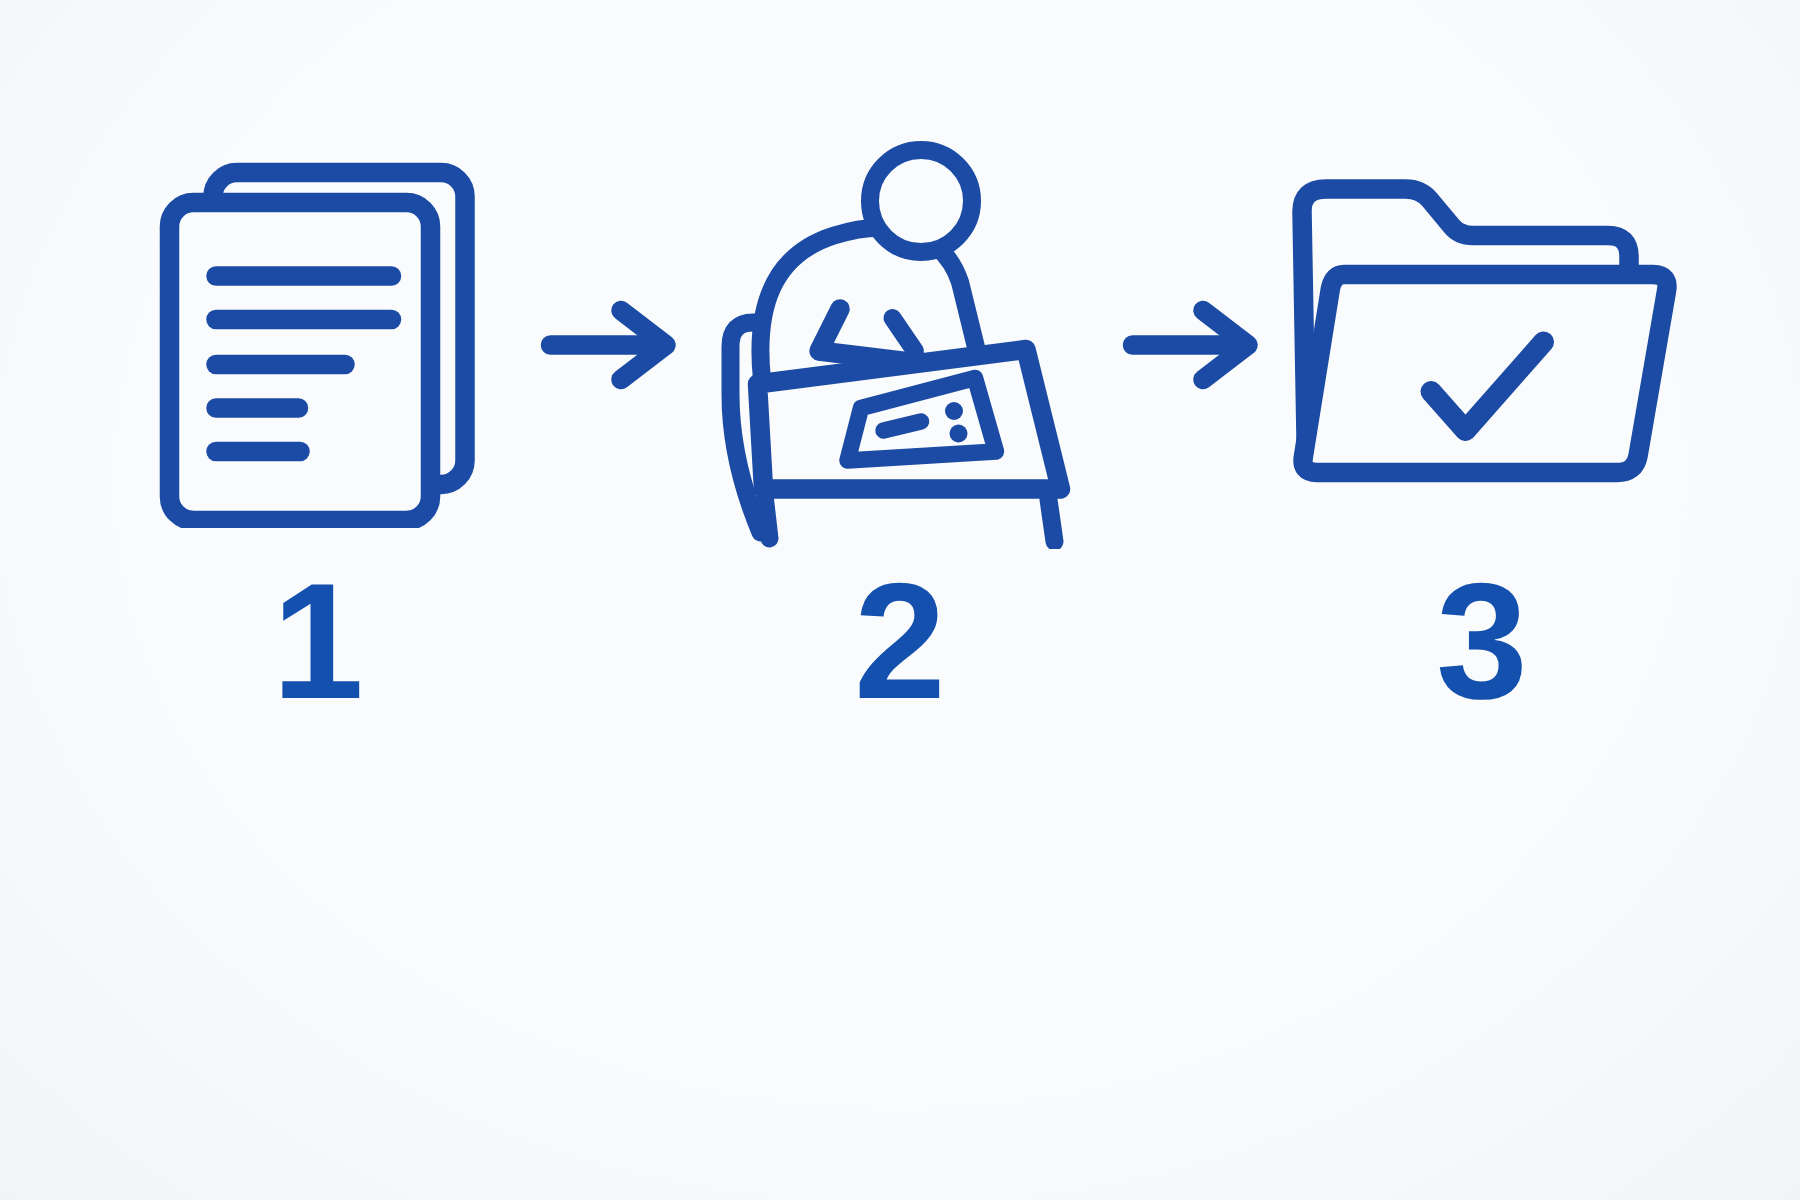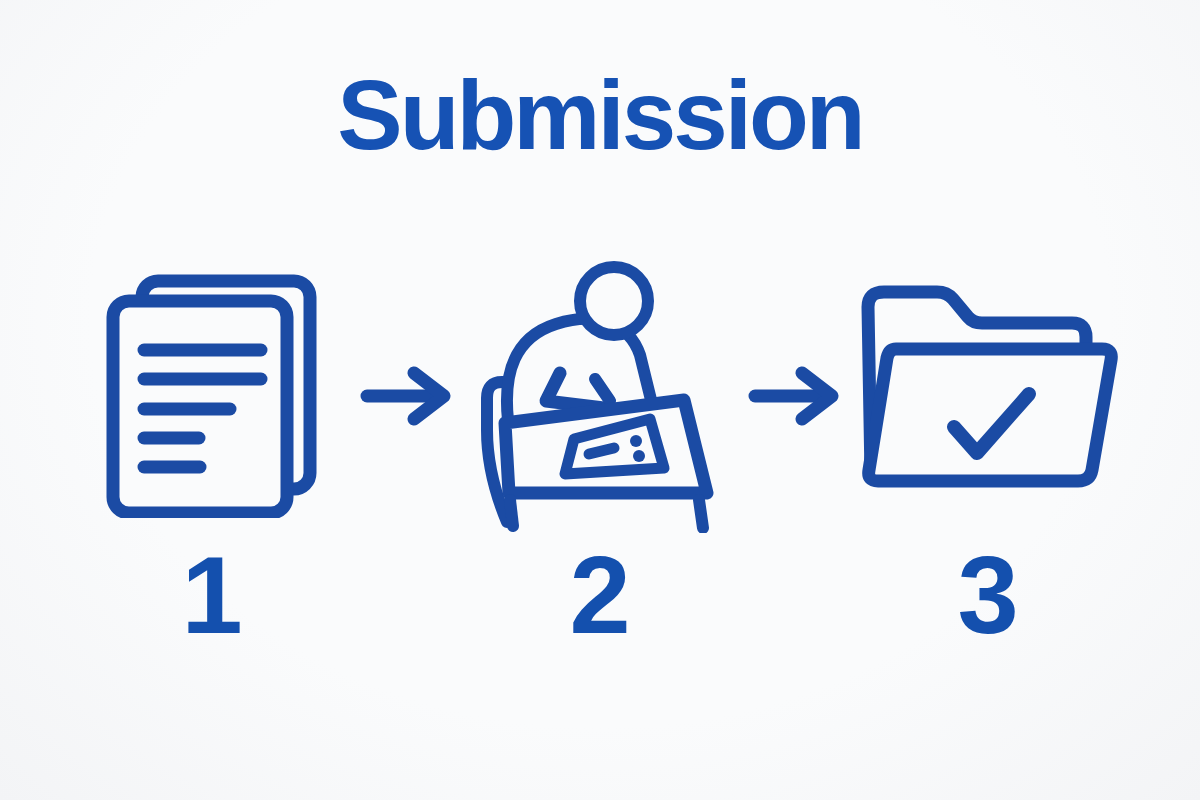--- a/index.html
+++ b/index.html
@@ -94,7 +94,6 @@
 
 <div class="canvas">
 
-  <div class="title">Submission</div>
 
   <div class="flow">
 

